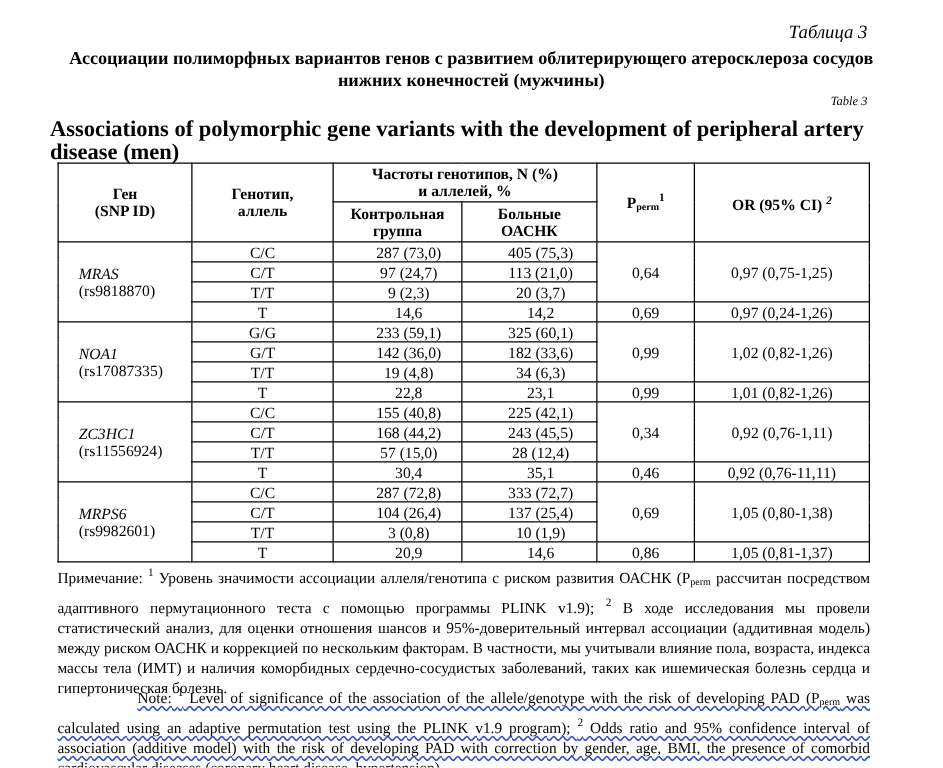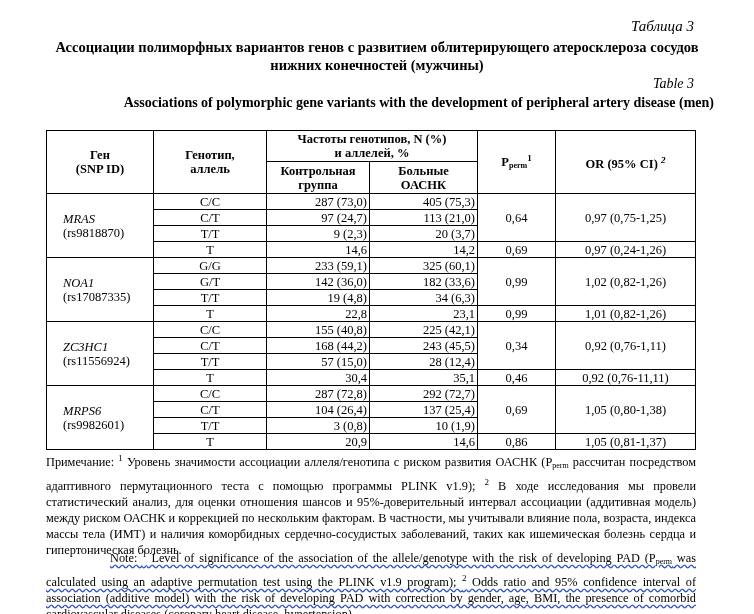--- a/index.html
+++ b/index.html
@@ -8,7 +8,7 @@
   .caption-ru { position: absolute; right: 60px; top: 18px; font-style: italic; font-size: 15px; }
   .title-ru { position: absolute; left: 40px; width: 674px; top: 38px; text-align: center;
               font-weight: bold; font-size: 14.5px; line-height: 18px; }
-  .caption-en { position: absolute; right: 60px; top: 76px; font-style: italic; font-size: 14px; text-align: center; }
+  .caption-en { position: absolute; right: 60px; top: 76px; font-style: italic; font-size: 10px; text-align: center; }
   .title-en { position: absolute; left: 40px; width: 674px; top: 94px; text-align: right;
               font-weight: bold; font-size: 14px; line-height: 18px; }
   table { position: absolute; left: 46px; top: 130px; border-collapse: collapse;

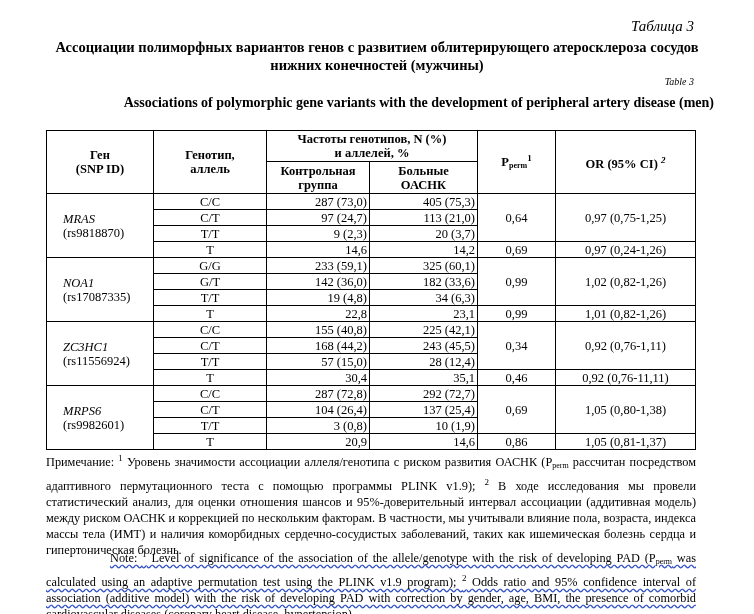--- a/index.html
+++ b/index.html
@@ -9,8 +9,8 @@
   .title-ru { position: absolute; left: 40px; width: 674px; top: 38px; text-align: center;
               font-weight: bold; font-size: 14.5px; line-height: 18px; }
   .caption-en { position: absolute; right: 60px; top: 76px; font-style: italic; font-size: 10px; text-align: center; }
-  .title-en { position: absolute; left: 40px; width: 674px; top: 94px; text-align: right;
-              font-weight: bold; font-size: 14px; line-height: 18px; }
+  .title-en { position: absolute; left: 40px; width: 674px; top: 94px; text-align: left;
+              font-weight: bold; font-size: 18px; line-height: 18px; }
   table { position: absolute; left: 46px; top: 130px; border-collapse: collapse;
           font-size: 12.5px; table-layout: fixed; width: 649px; }
   td, th { border: 1px solid #000; padding: 0 2px; text-align: center; vertical-align: middle; line-height: 14px; }

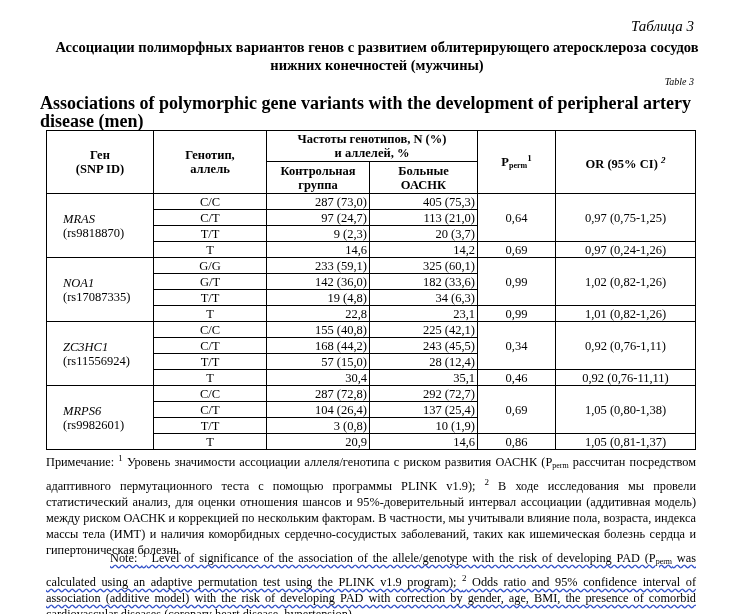--- a/index.html
+++ b/index.html
@@ -20,7 +20,7 @@
   td { height: 15px; }
   .gene { text-align: left; padding-left: 16px; }
   .gene i { font-style: italic; }
-  .left-cell { text-align: right; padding-left: 20px; }
+  .left-cell { text-align: center; padding-left: 20px; }
   sub { font-size: 8px; vertical-align: -2px; }
   sup { font-size: 9px; vertical-align: 5px; }
   .note-ru { position: absolute; left: 46px; width: 650px; top: 450px; font-size: 12.3px;

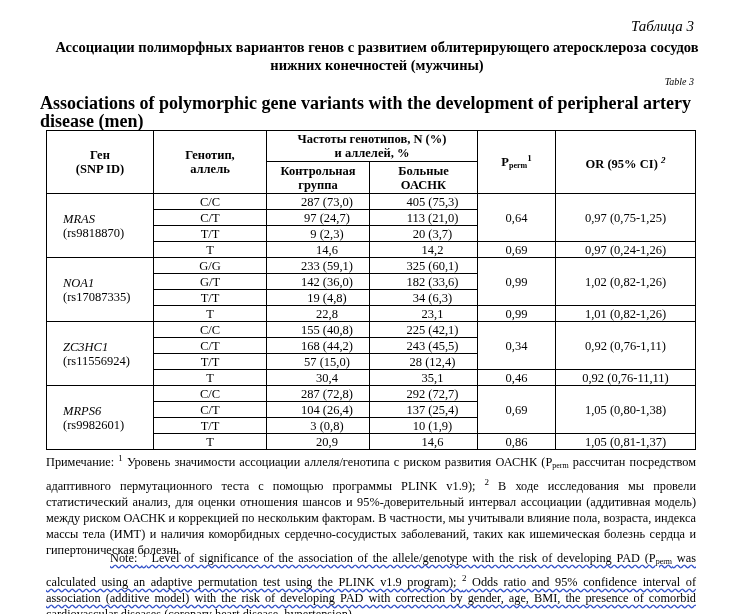--- a/index.html
+++ b/index.html
@@ -154,7 +154,7 @@
         <td rowspan="4" class="gene"><i>MRPS6</i><br><span>(rs9982601)</span></td>
         <td>C/C</td>
         <td class="left-cell">287 (72,8)</td>
-        <td class="left-cell">292 (72,7)</td>
+        <td class="left-cell">333 (72,7)</td>
         <td rowspan="3">0,69</td>
         <td rowspan="3">1,05 (0,80-1,38)</td>
       </tr>

